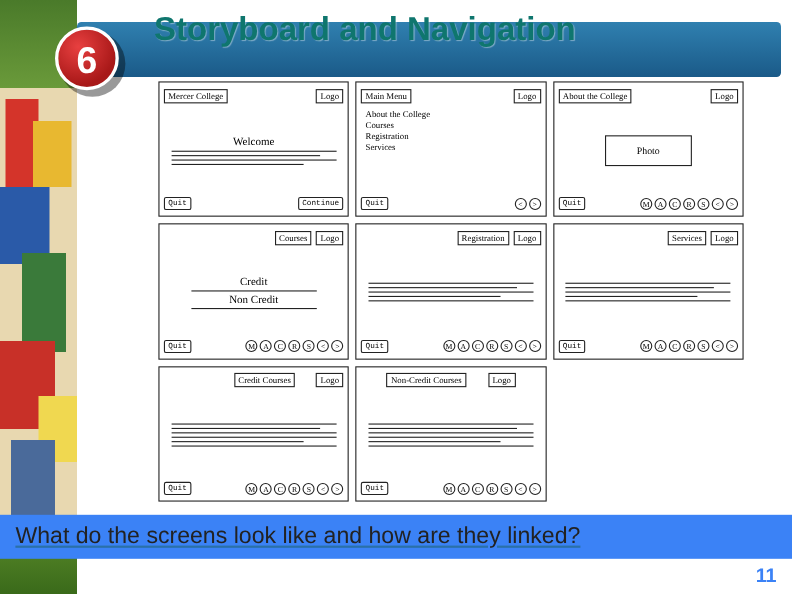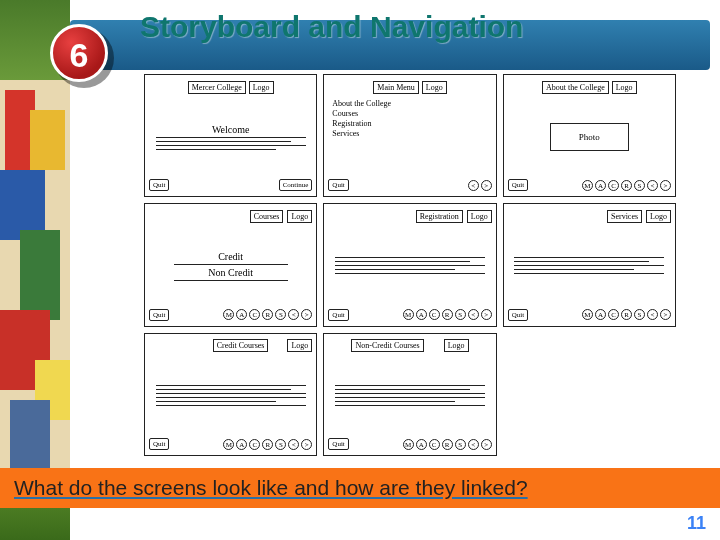--- a/index.html
+++ b/index.html
@@ -25,7 +25,7 @@
   .storyboard-area { position: absolute; left: 140px; top: 70px; width: 540px; height: 390px; background: #fff; }
   .sb-grid { display: grid; grid-template-columns: repeat(3, 1fr); grid-template-rows: repeat(3, 1fr); gap: 6px; padding: 4px; height: 100%; }
   .sb-cell { border: 1px solid #222; background: #fff; padding: 4px; display: flex; flex-direction: column; font-family: "Comic Sans MS", cursive; font-size: 9px; position: relative; }
-  .sb-row-top { display: flex; justify-content: center; align-items: center; gap: 3px; height: 16px; }
+  .sb-row-top { display: flex; justify-content: space-between; align-items: center; gap: 3px; height: 16px; }
   .sb-label { border: 1px solid #222; padding: 1px 3px; font-size: 8px; white-space: nowrap; }
   .sb-logo { border: 1px solid #222; padding: 1px 3px; font-size: 8px; }
   .sb-body { flex: 1; padding: 4px 0; display: flex; flex-direction: column; justify-content: center; align-items: center; gap: 2px; }

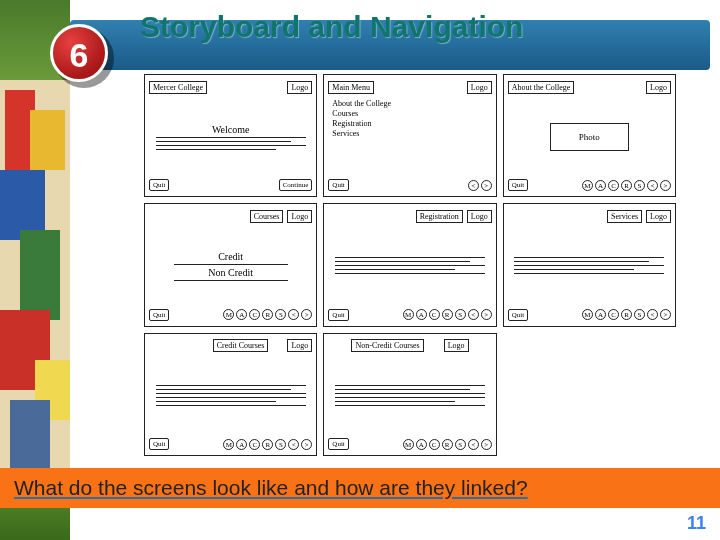--- a/index.html
+++ b/index.html
@@ -38,7 +38,7 @@
   .sb-box { border: 1px solid #222; padding: 2px 6px; font-size: 9px; }
   .sb-list { display: flex; flex-direction: column; gap: 1px; font-size: 8px; align-self: flex-start; padding-left: 4px; }
   .sb-footer { display: flex; justify-content: space-between; align-items: center; gap: 2px; height: 14px; }
-  .sb-btn { border: 1px solid #222; border-radius: 2px; padding: 0 3px; font-size: 7px; line-height: 10px; }
+  .sb-btn { border: 1px solid #222; border-radius: 2px; padding: 0 3px; font-size: 7px; line-height: 10px; font-family: Liberation Mono, monospace; }
   .sb-btn-circ { border: 1px solid #222; border-radius: 50%; width: 11px; height: 11px; font-size: 7px; line-height: 10px; text-align: center; display: inline-block; }
   .sb-nav-group { display: flex; gap: 2px; }
 

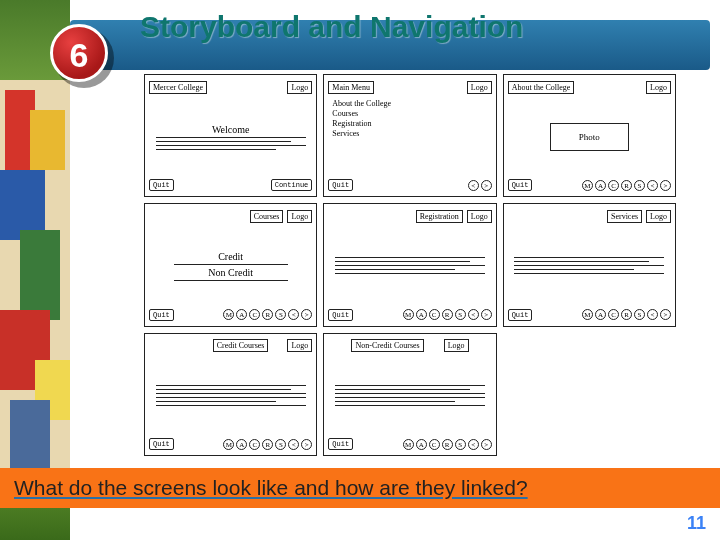--- a/index.html
+++ b/index.html
@@ -42,7 +42,7 @@
   .sb-btn-circ { border: 1px solid #222; border-radius: 50%; width: 11px; height: 11px; font-size: 7px; line-height: 10px; text-align: center; display: inline-block; }
   .sb-nav-group { display: flex; gap: 2px; }
 
-  .caption-bar { position: absolute; left: 0; bottom: 32px; width: 720px; height: 40px; background: #f97316; display: flex; align-items: center; padding: 0 14px; }
+  .caption-bar { position: absolute; left: 0; bottom: 32px; width: 720px; height: 40px; background: #3b82f6; display: flex; align-items: center; padding: 0 14px; }
   .caption-text { font-size: 21px; color: #222; text-decoration: underline; text-decoration-color: #2a70a8; }
   .pagenum { position: absolute; right: 14px; bottom: 6px; font-size: 18px; font-weight: bold; color: #3b82f6; }
 </style>

